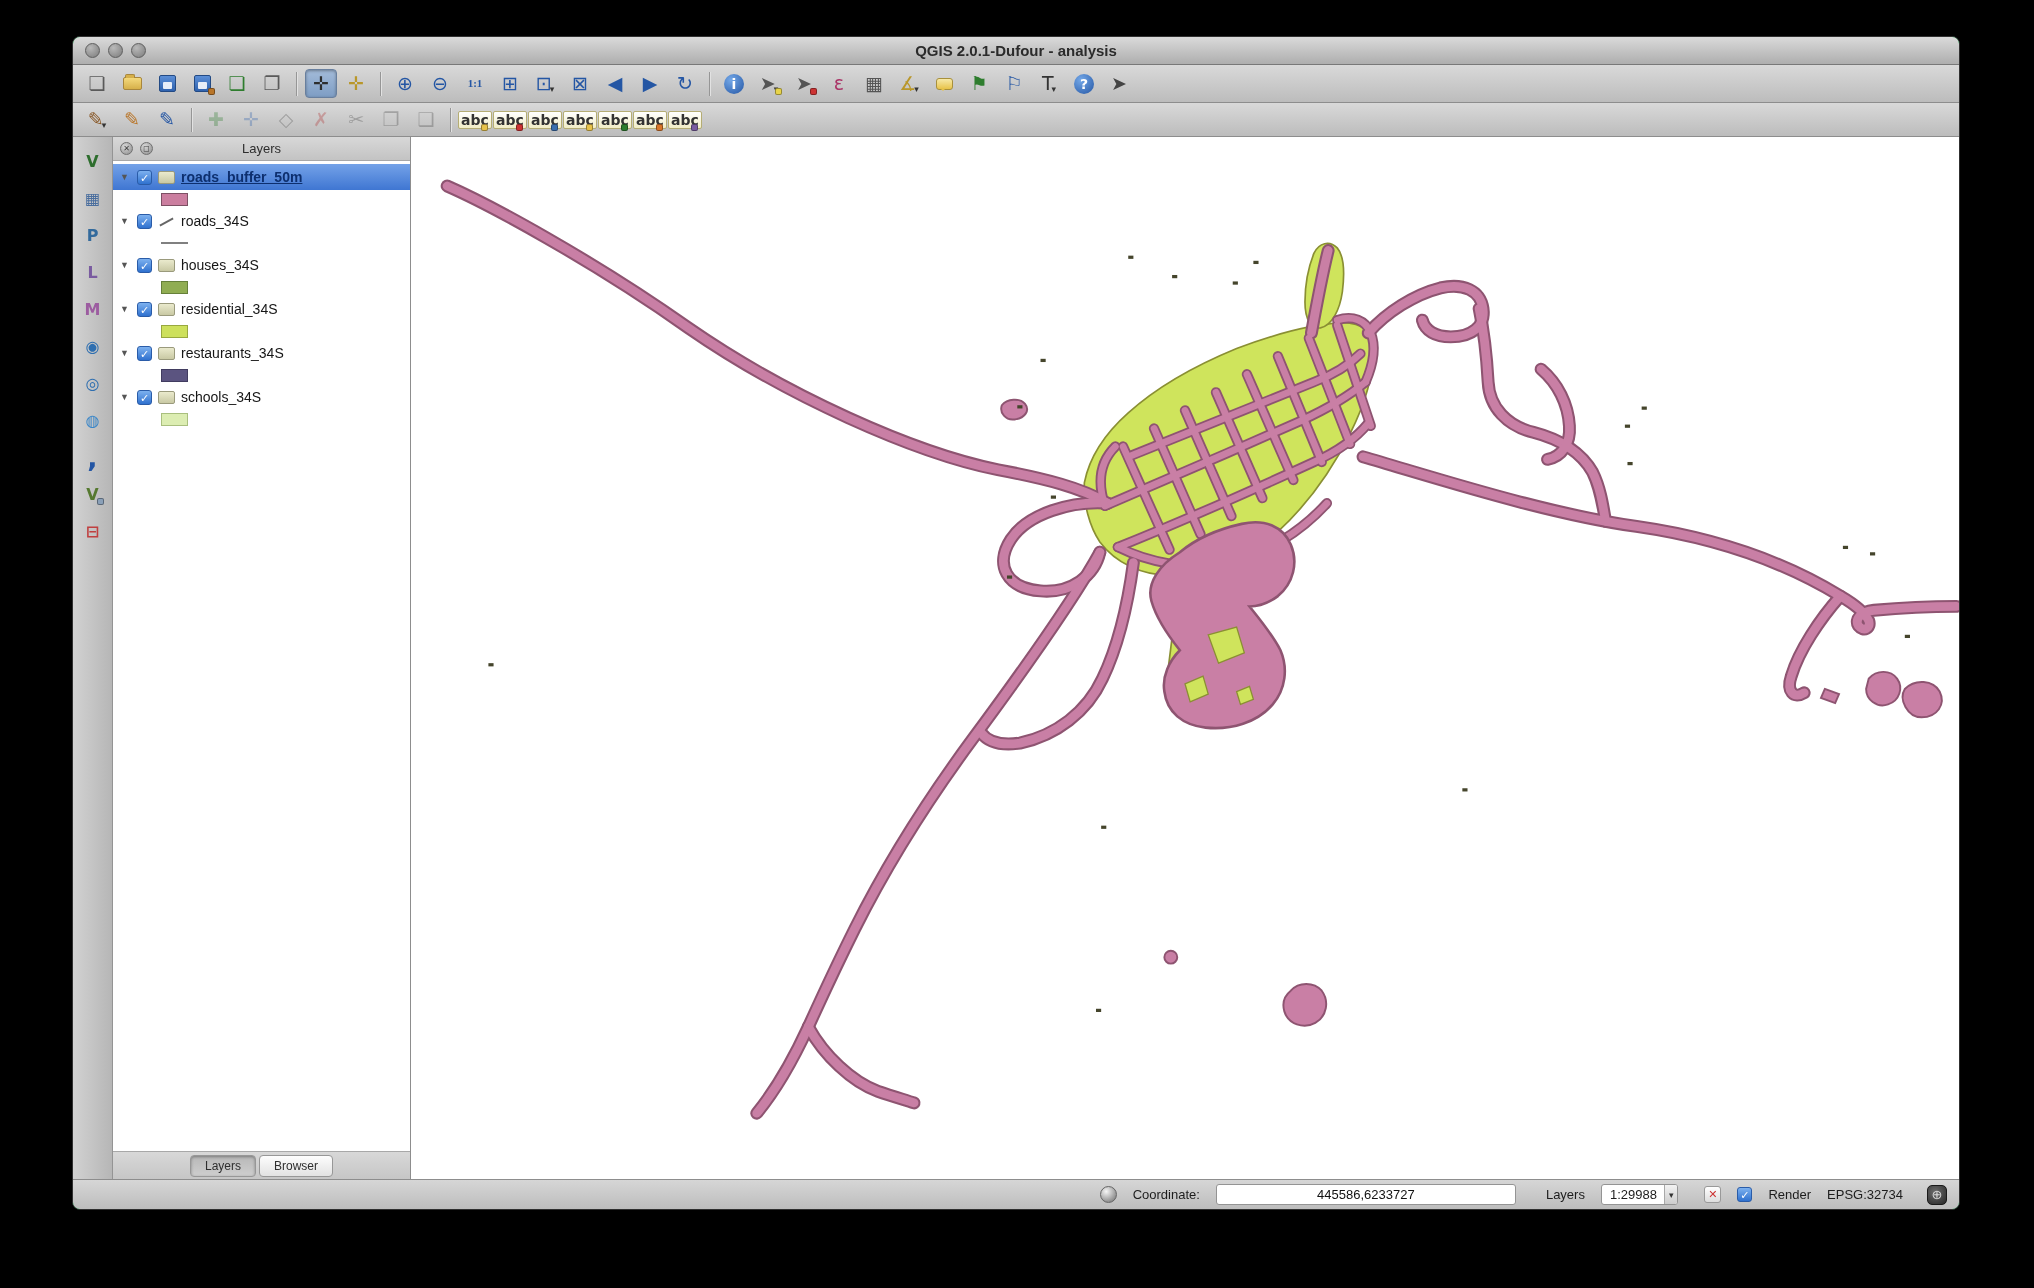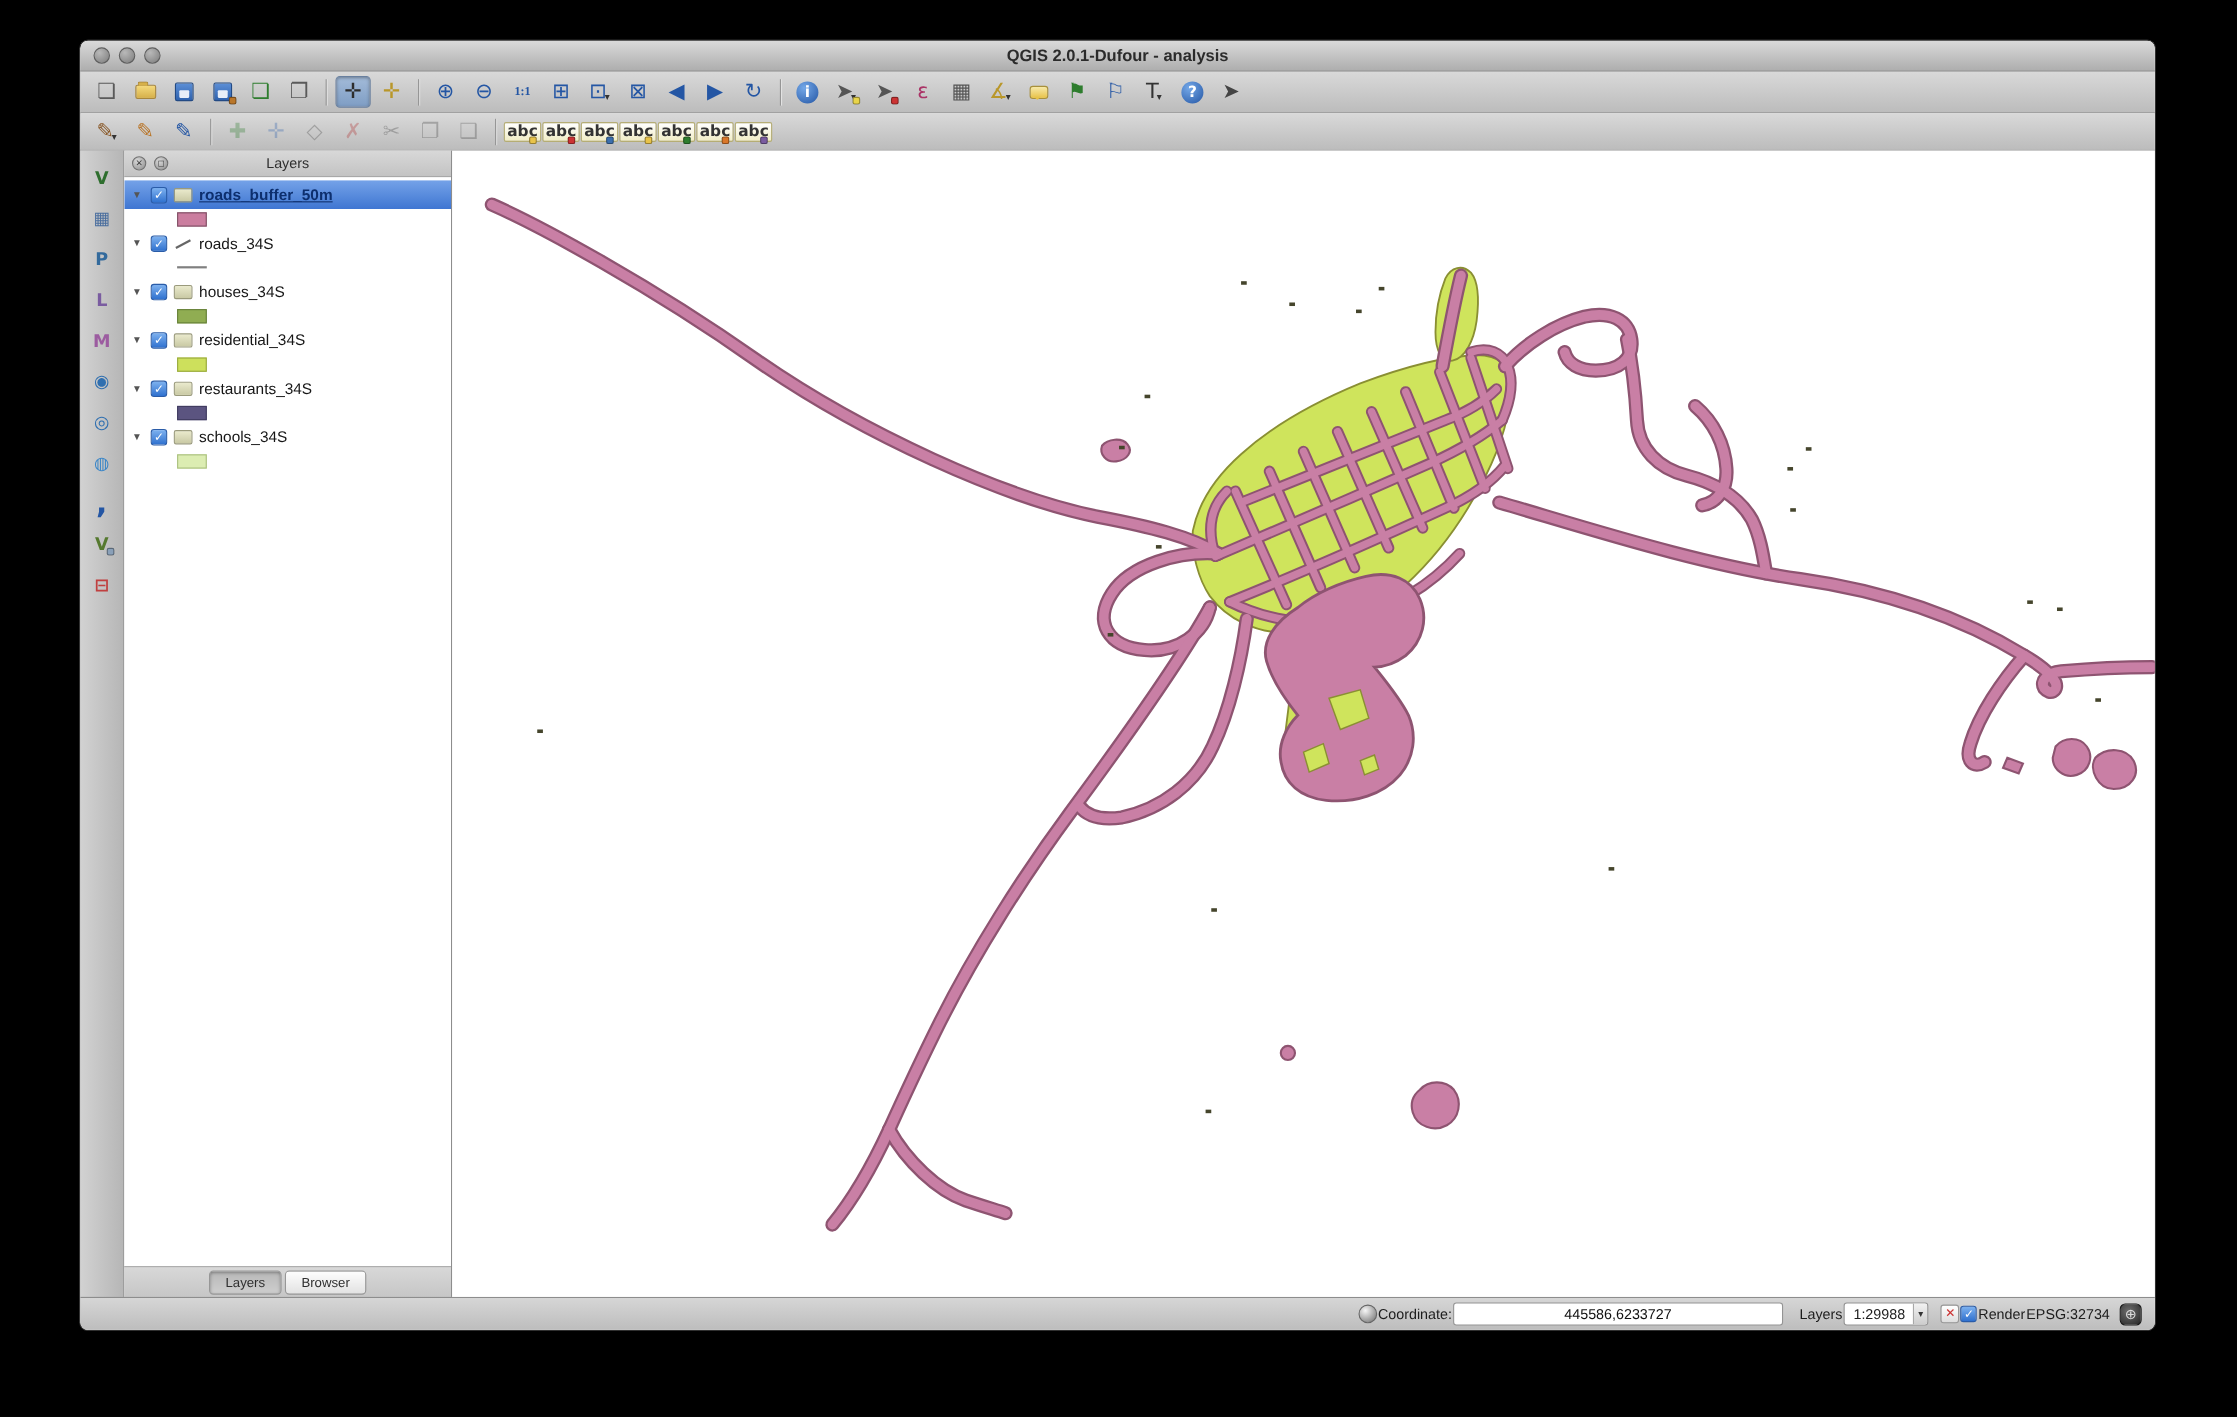--- a/index.html
+++ b/index.html
@@ -6,7 +6,7 @@
   html,body{width:2034px;height:1288px;background:#000;font-family:"Liberation Sans","DejaVu Sans",sans-serif;overflow:hidden;}
   .screen{position:relative;width:2034px;height:1288px;background:#000;}
   .window{position:absolute;left:72px;top:36px;width:1888px;height:1174px;border-radius:8px;overflow:hidden;
-          background:#ffffff;border:1px solid #303030;box-shadow:0 24px 70px rgba(0,0,0,.65);
+          background:#22c55e;border:1px solid #303030;box-shadow:0 24px 70px rgba(0,0,0,.65);
           display:flex;flex-direction:column;}
   
   .titlebar{flex:0 0 28px;background:linear-gradient(#dadada,#aeaeae);border-bottom:1px solid #787878;

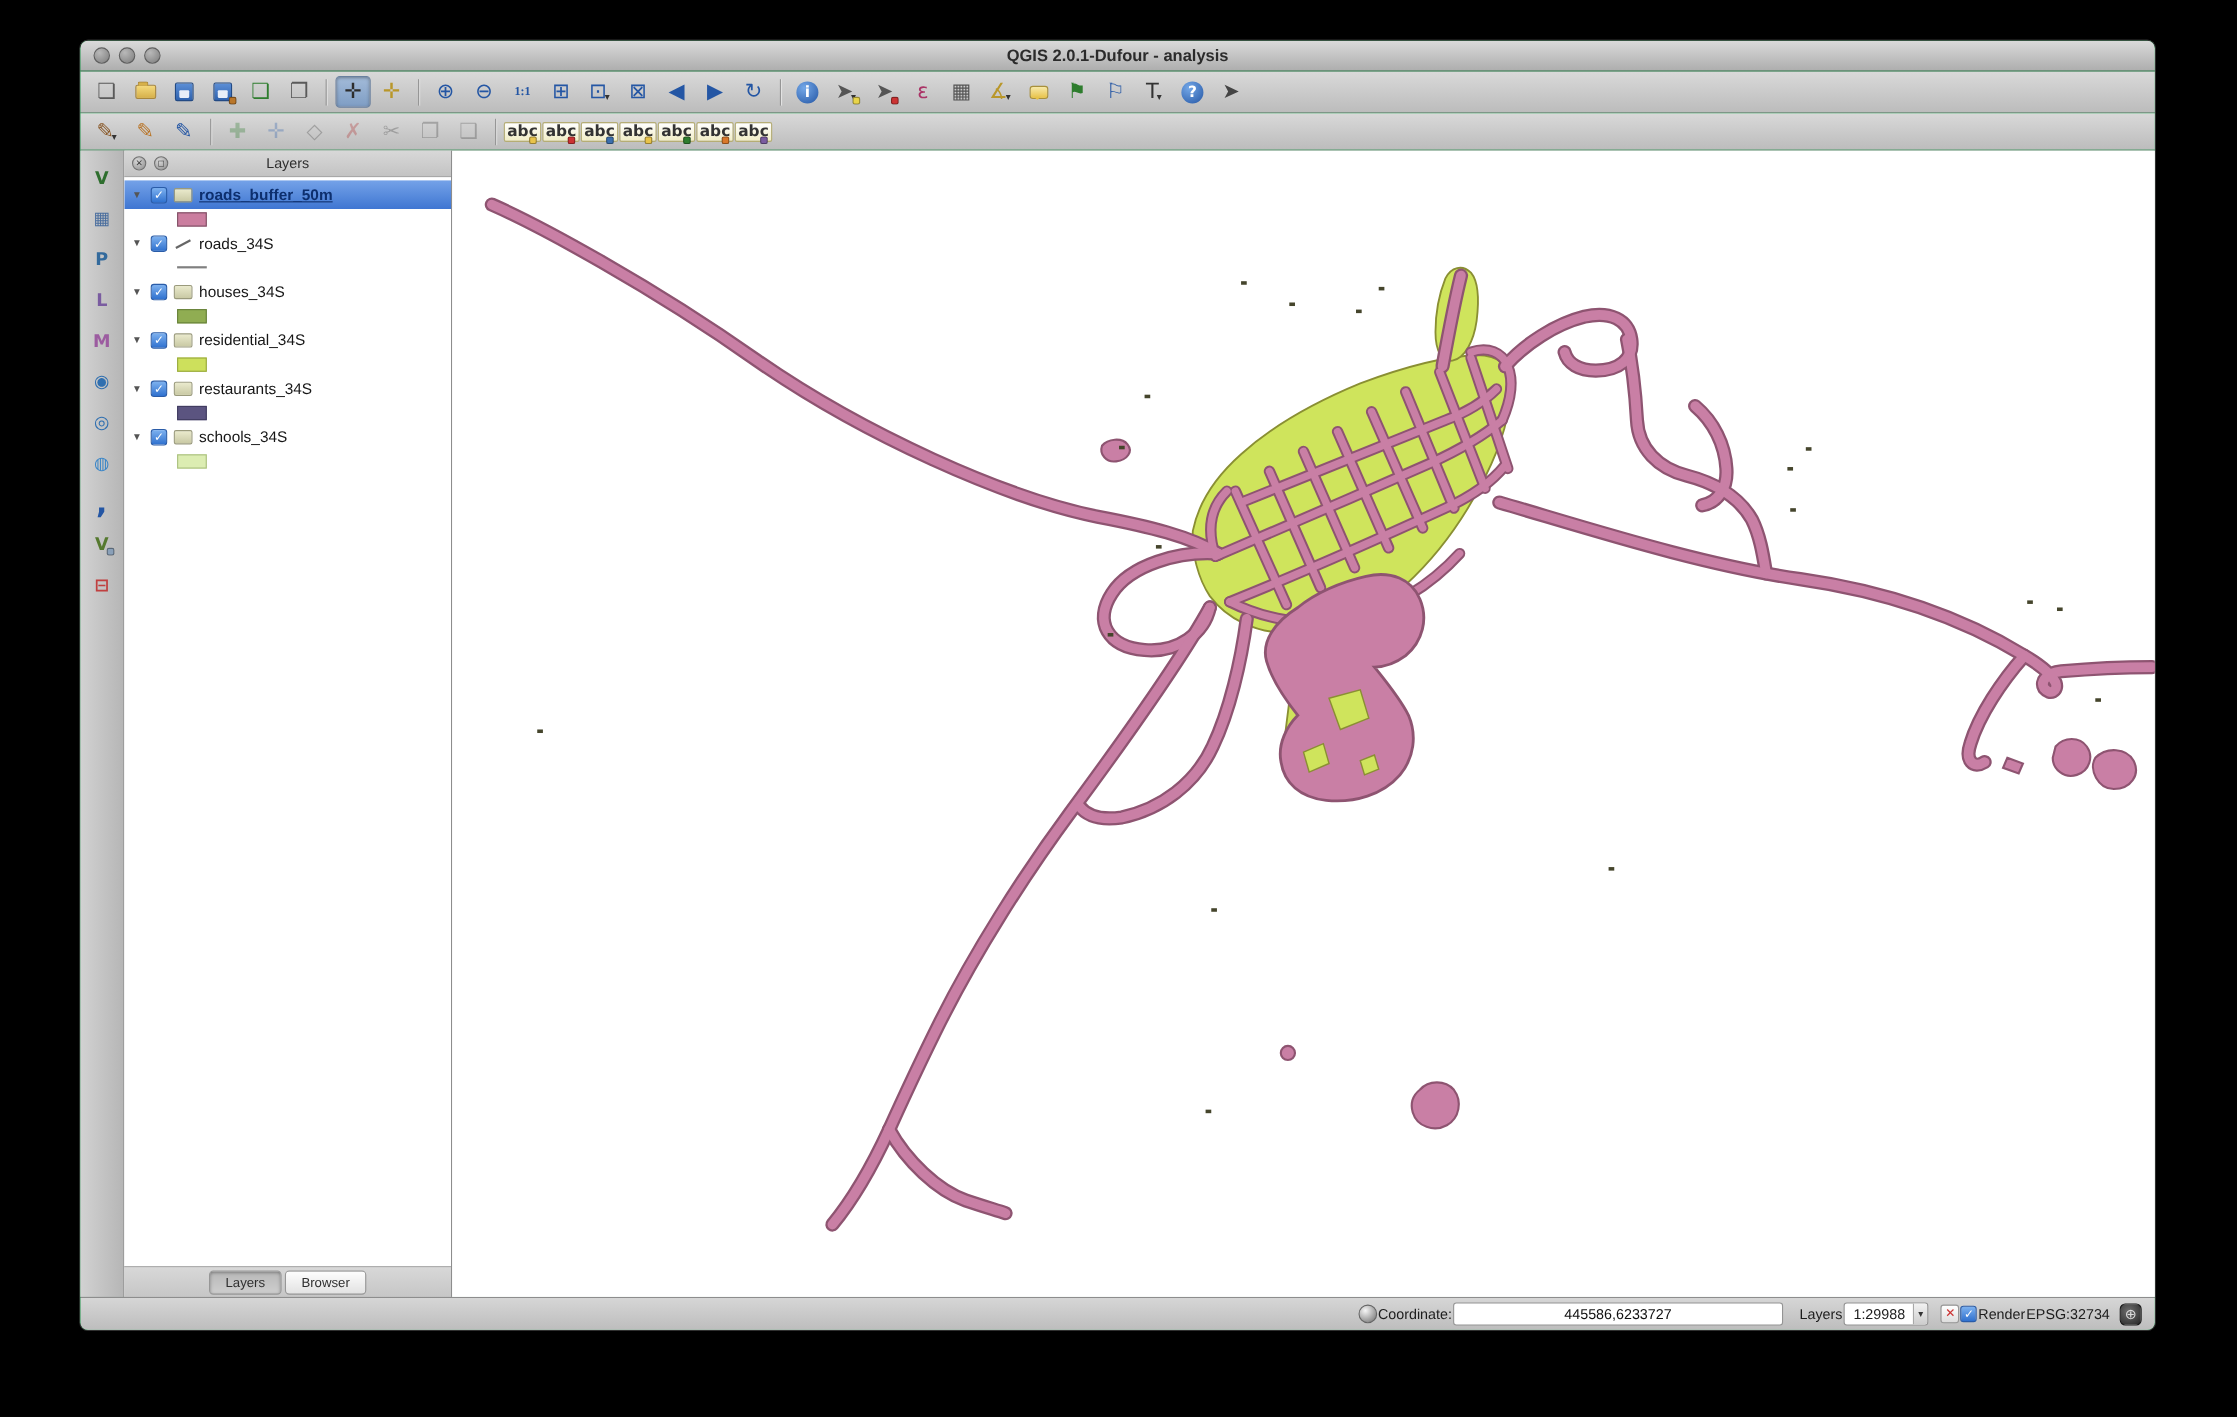--- a/index.html
+++ b/index.html
@@ -88,7 +88,7 @@
   .speck{fill:var(--speckle);}
   
   .statusbar{flex:0 0 30px;background:linear-gradient(#d6d6d6,#bdbdbd);border-top:1px solid #8d8d8d;
-       display:flex;align-items:center;padding:0 12px;font-size:13px;color:#1d1d1d;gap:1px;}
+       display:flex;align-items:center;padding:0 12px;font-size:13px;color:#1d1d1d;gap:16px;}
   .sb-icon{display:inline-flex;align-items:center;justify-content:center;}
   .sphere{width:17px;height:17px;border-radius:50%;margin-left:auto;
        background:radial-gradient(circle at 35% 30%,#f6f6f6,#8e8e8e 75%);border:1px solid #666;}

